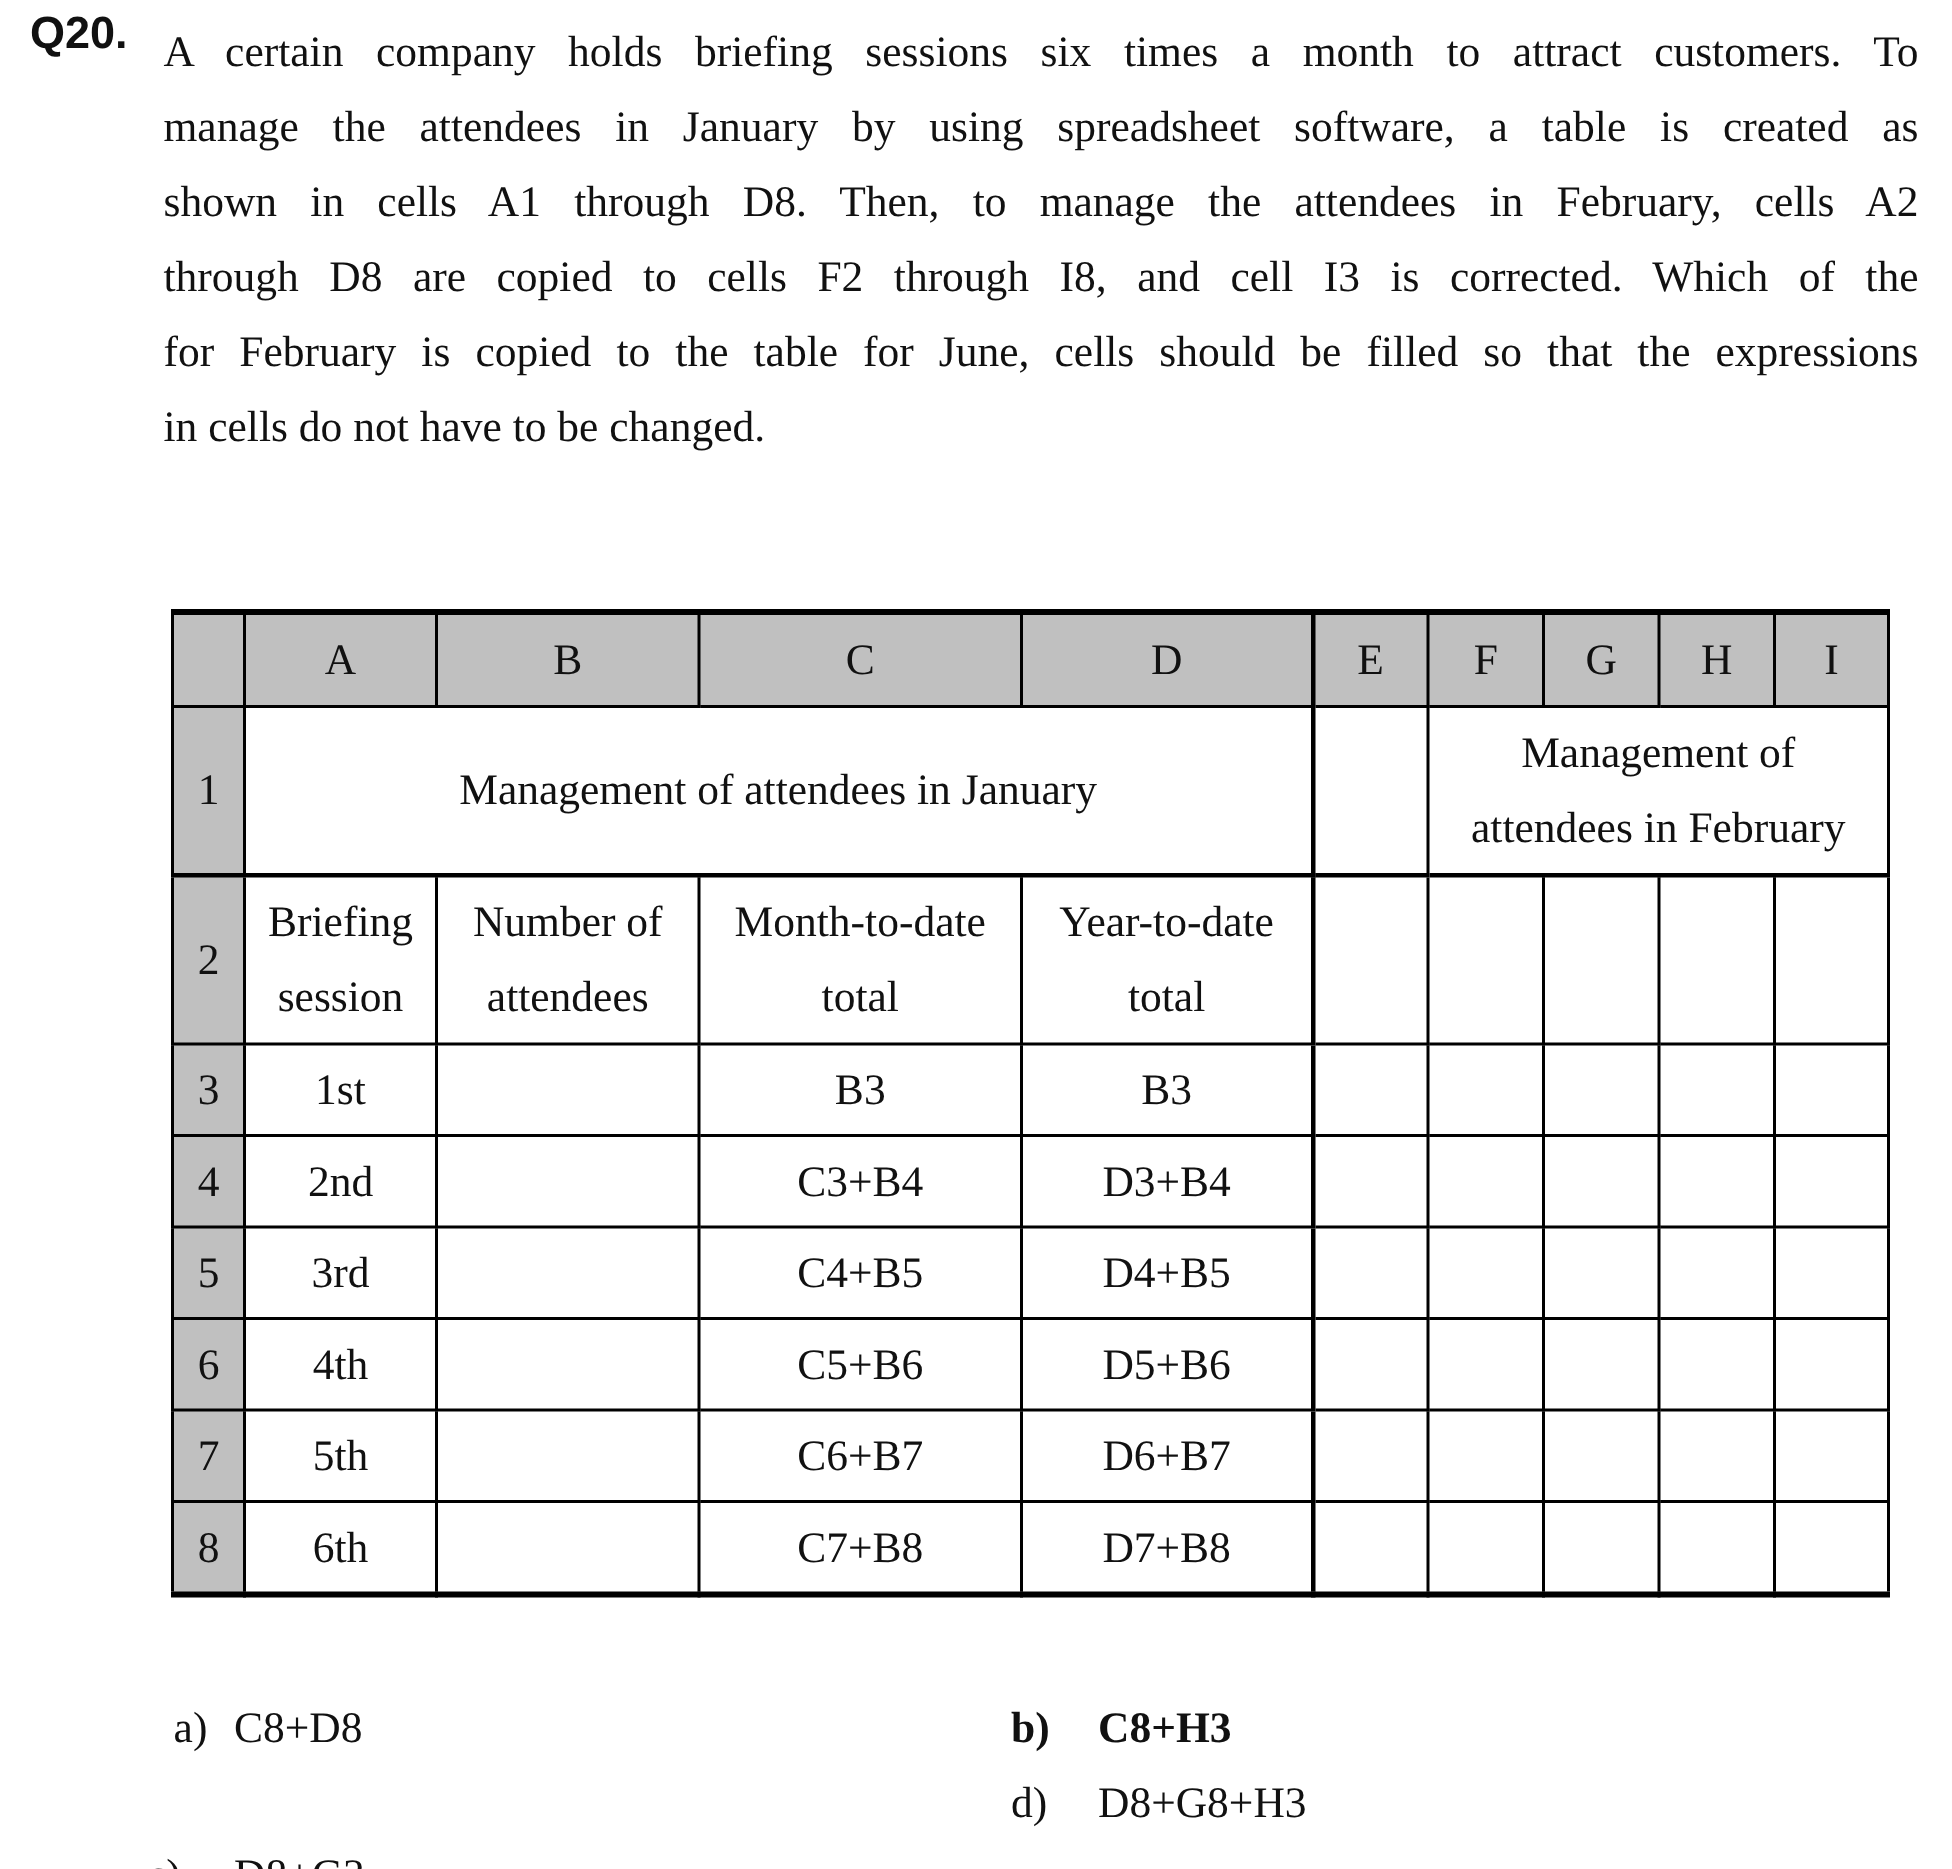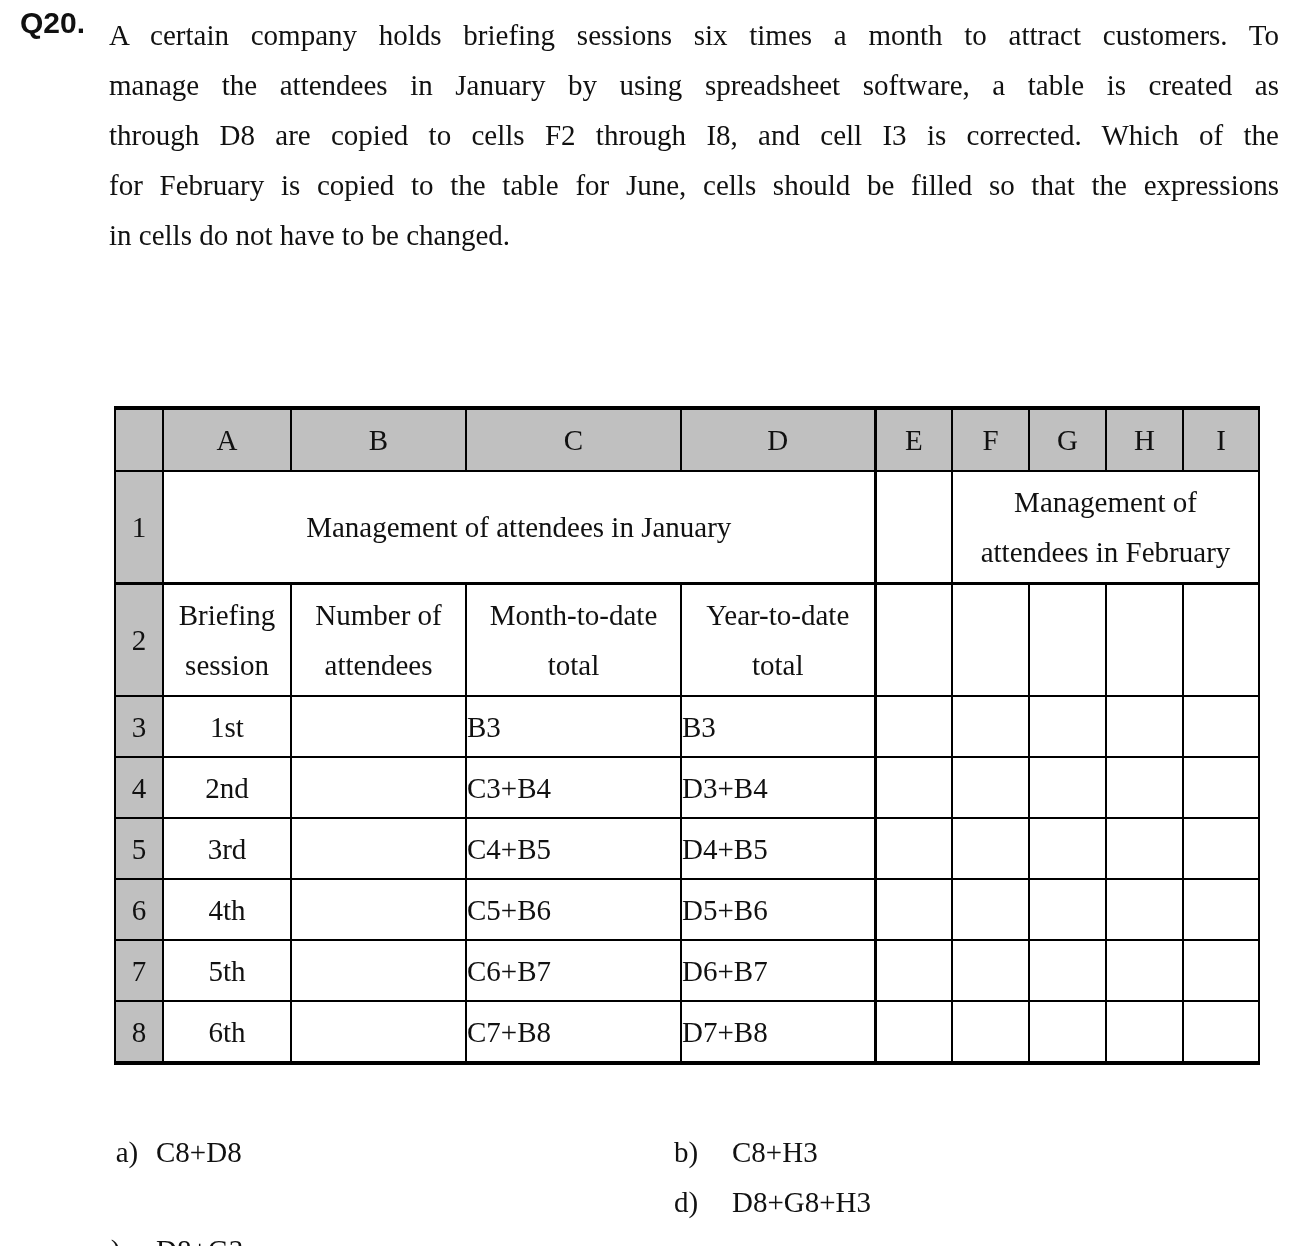--- a/index.html
+++ b/index.html
@@ -47,6 +47,7 @@
 <div class="q-text">
   <p>A certain company holds briefing sessions six times a month to attract customers.   To</p>
   <p>manage the attendees in January by using spreadsheet software, a table is created as</p>
+  <p>shown in cells A1 through D8.   Then, to manage the attendees in February, cells A2</p>
   <p>through D8 are copied to cells F2 through I8, and cell I3 is corrected.   Which of the</p>
   <p>for February is copied to the table for June, cells should be filled so that the expressions</p>
   <p class="last">in cells do not have to be changed.</p>

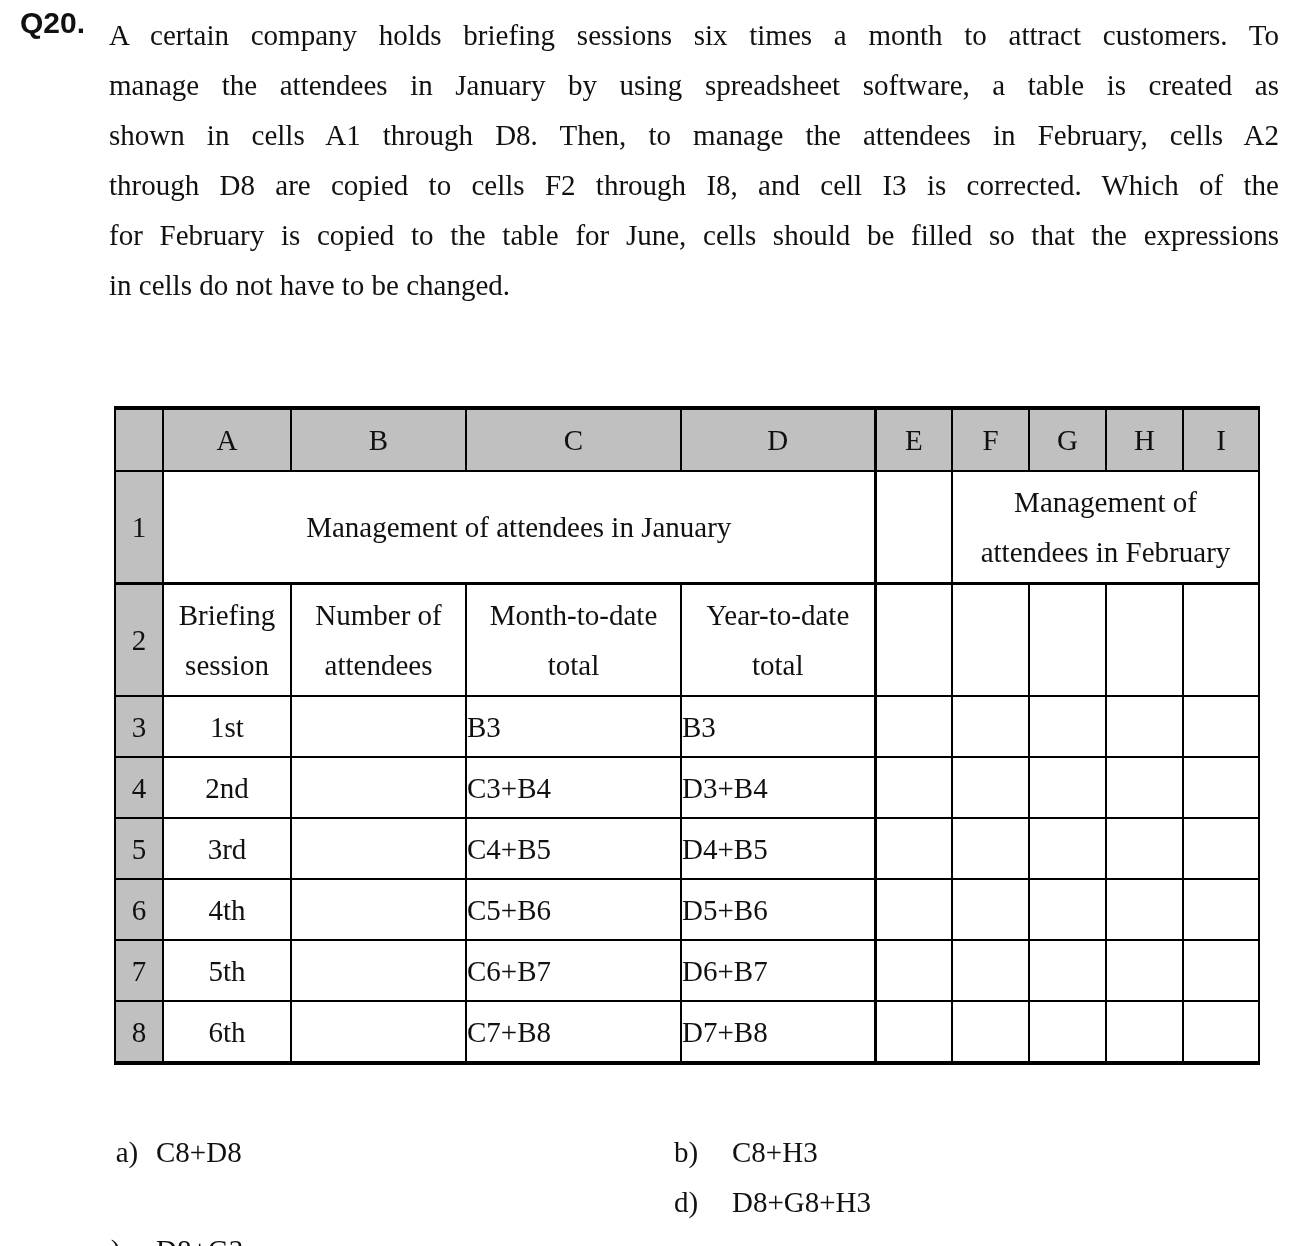--- a/index.html
+++ b/index.html
@@ -17,7 +17,7 @@
     table.sheet td { border: 2px solid #000; font-size: 29px; text-align: center; vertical-align: middle;
                      padding: 0; line-height: 50px; }
     table.sheet td.hdr { background: #c0c0c0; }
-    table.sheet td.formula { text-align: left; }
+    table.sheet td.formula { text-align: center; }
     table.sheet tr.hrow td { height: 60px; }
     tr.r1 td { height: 110px; }
     tr.r2 td { height: 110px; }

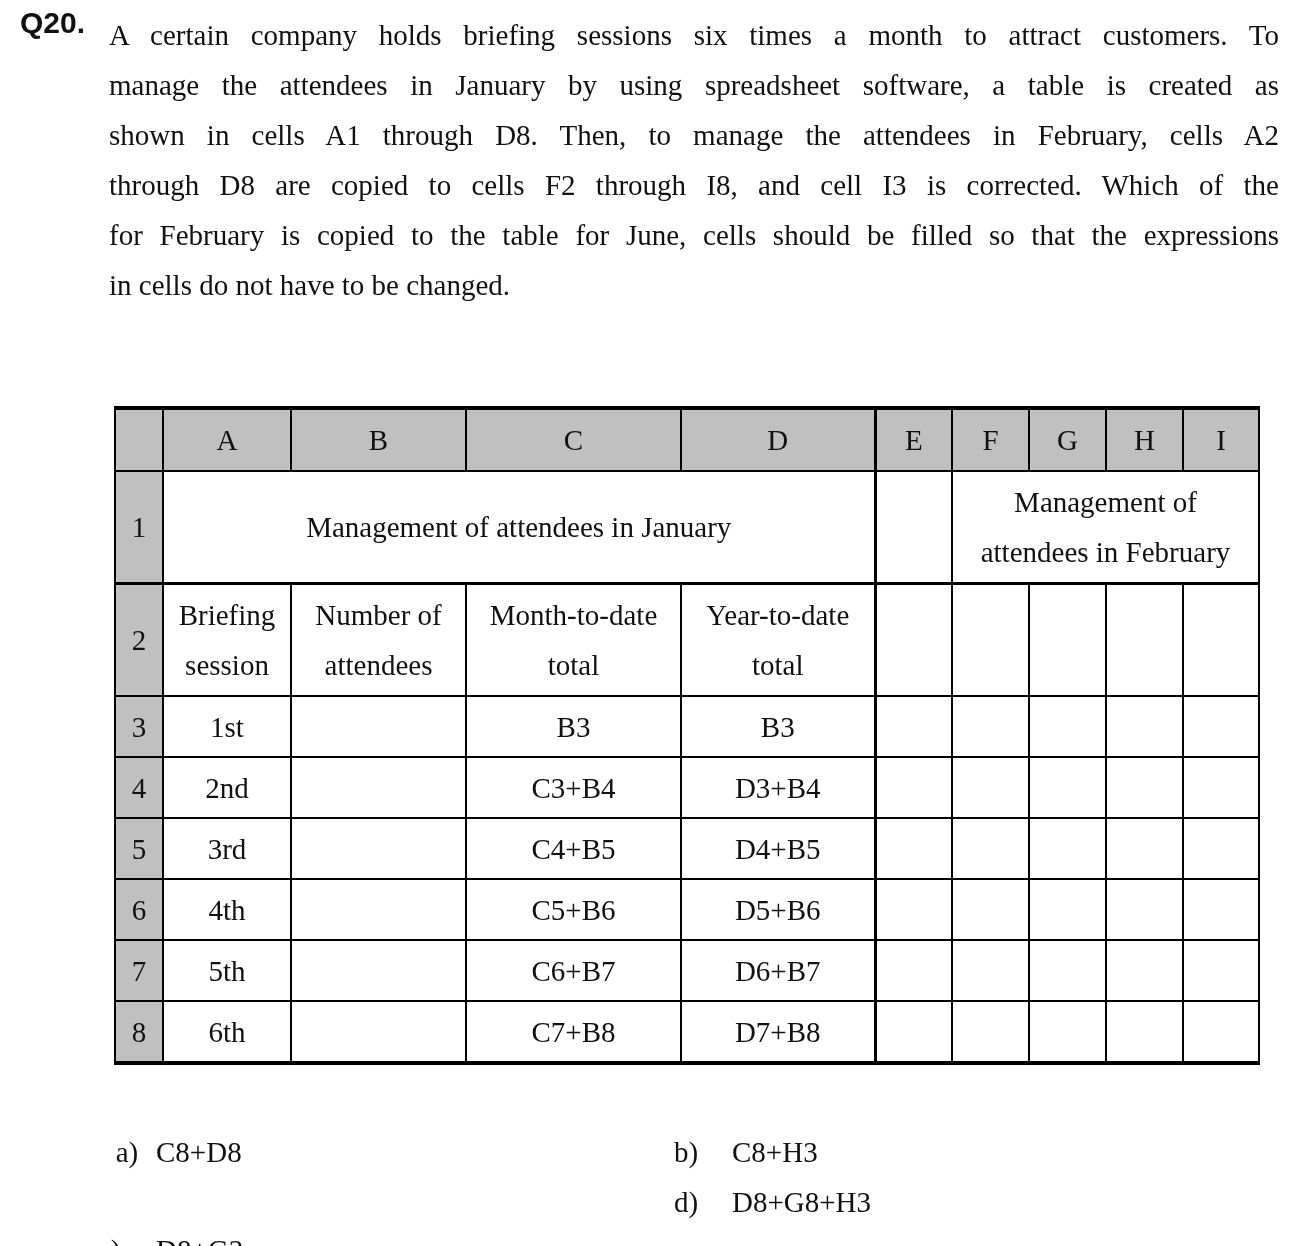--- a/index.html
+++ b/index.html
@@ -191,7 +191,7 @@
   <div class="ans" style="left:0; top:0;text-align:center;">
     <span class="opt">a)</span><span>C8+D8</span>
   </div>
-  <div class="ans" style="left:576px; top:0;">
+  <div class="ans" style="left:576px; top:0;font-weight:bold;">
     <span class="opt">b)</span><span>C8+H3</span>
   </div>
   <div class="ans" style="left:0; top:58px;margin-top:40px;">

